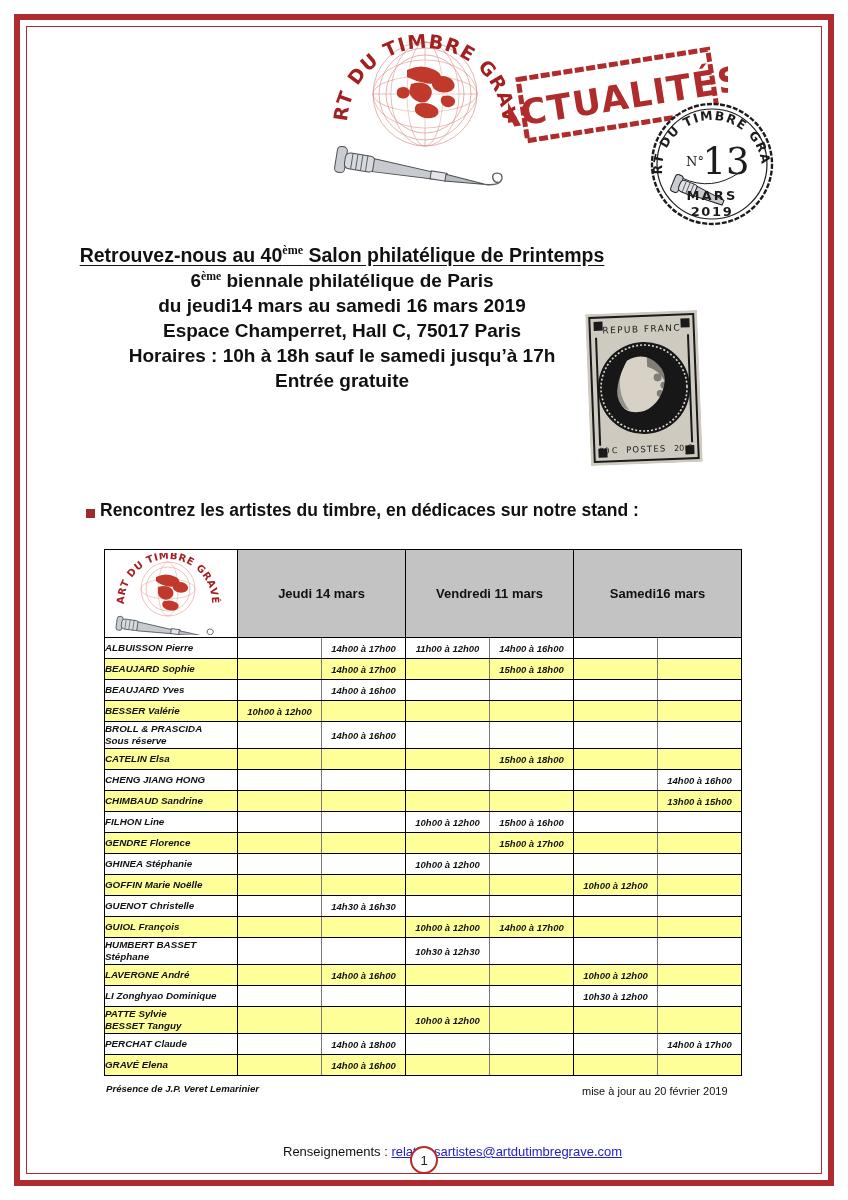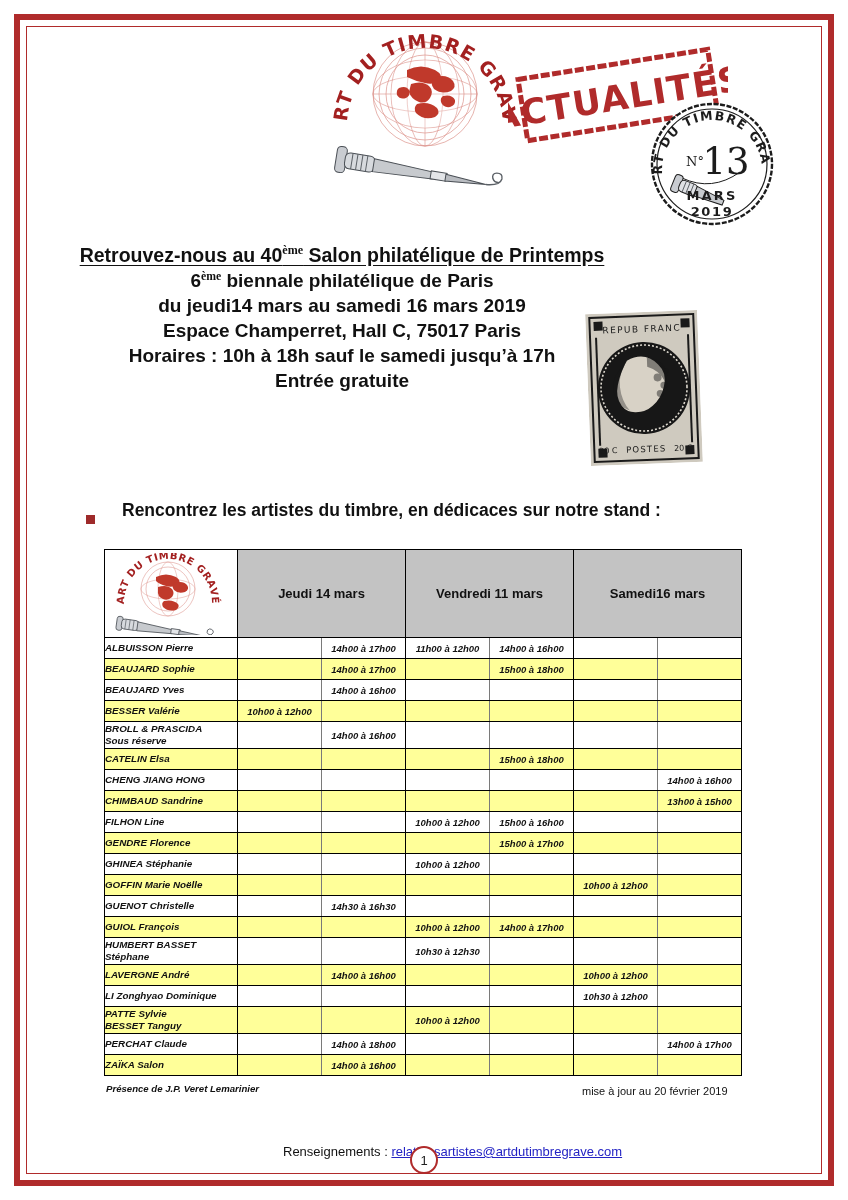--- a/index.html
+++ b/index.html
@@ -90,7 +90,7 @@
   .section-head {
     position: absolute;
     left: 86px; top: 500px;
-    display: flex; align-items: flex-end; gap: 27px;
+    display: flex; align-items: center; gap: 5px;
   }
   .bullet {
     width: 9px; height: 9px;

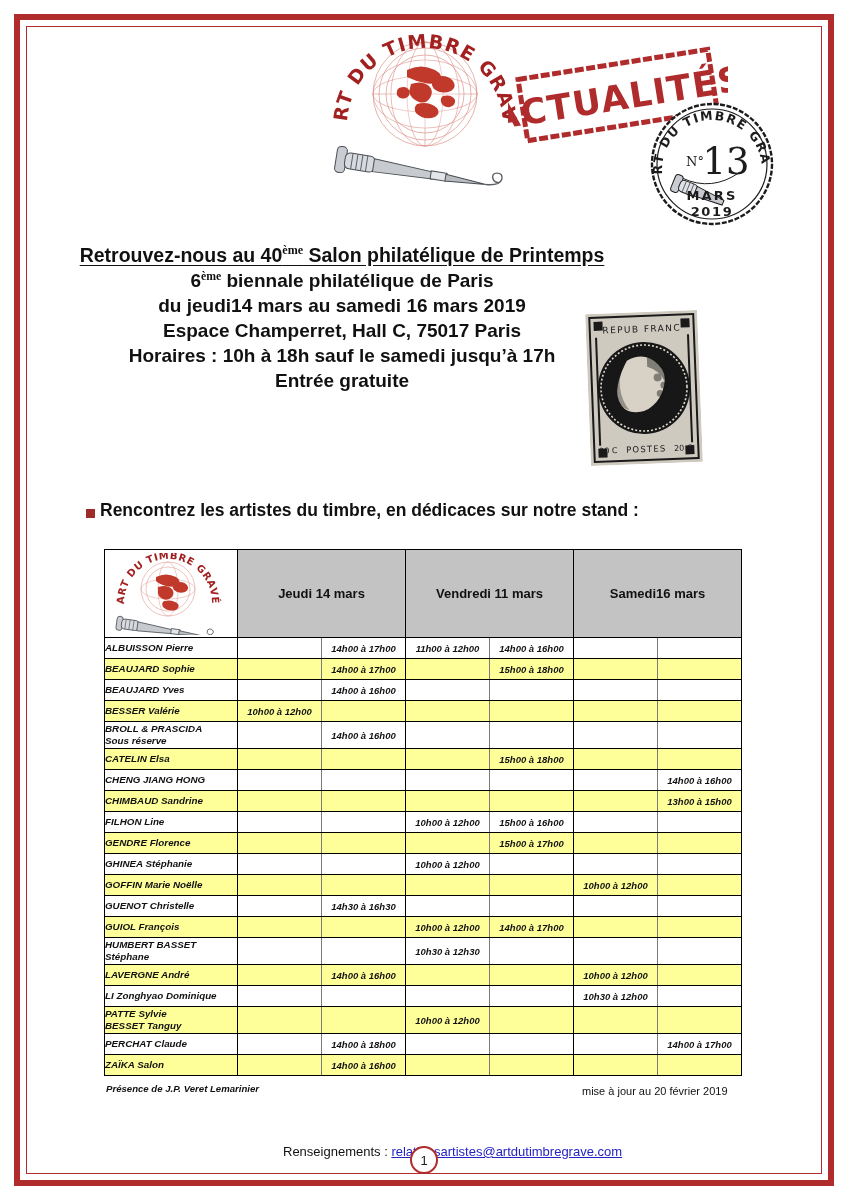--- a/index.html
+++ b/index.html
@@ -567,7 +567,7 @@
           <td class="slot dayend">14h00 à 17h00</td>
         </tr>
         <tr class="alt lastrow">
-          <td class="name">ZAÏKA Salon</td>
+          <td class="name">GRAVÉ Elena</td>
           <td class="slot daystart"></td>
           <td class="slot dayend">14h00 à 16h00</td>
           <td class="slot daystart"></td>

